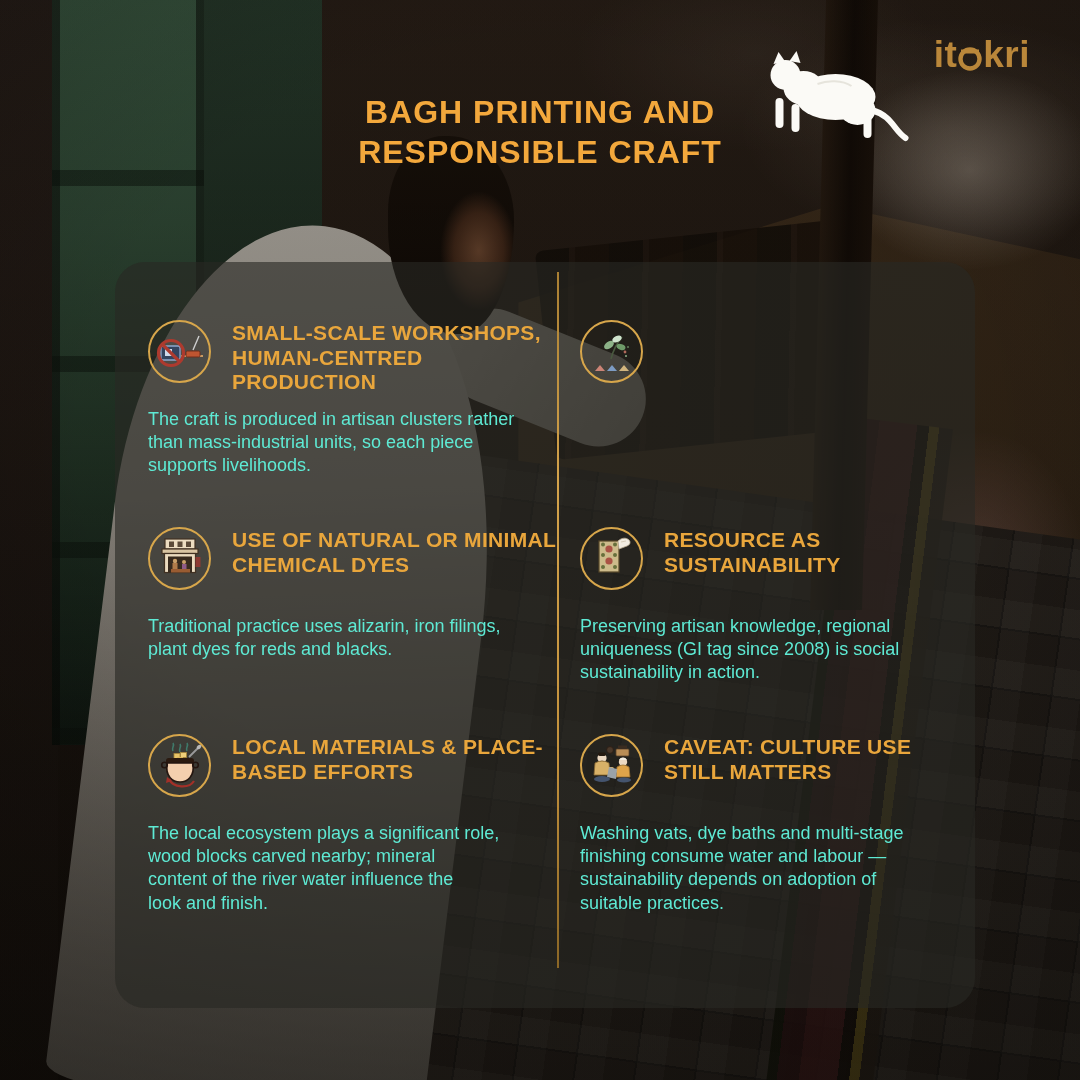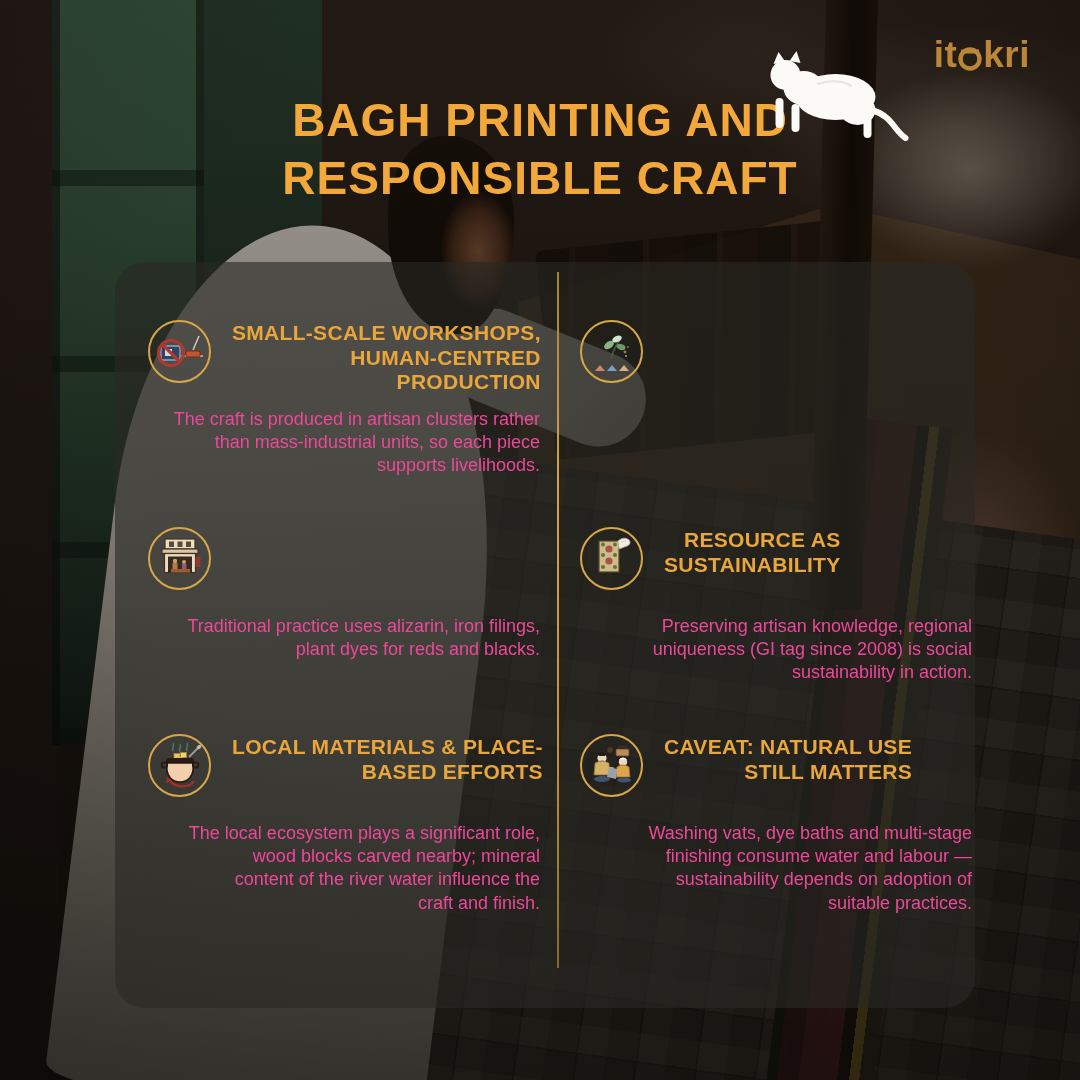--- a/index.html
+++ b/index.html
@@ -60,7 +60,7 @@
         letter-spacing:.5px;display:flex;align-items:center;line-height:1;}
   .logo svg{margin:4px 1px 0;}
   .title{position:absolute;top:92px;left:0;right:0;z-index:5;margin:0;text-align:center;
-         font-weight:800;font-size:46px;line-height:1.26;letter-spacing:1px;color:#F3A83C;white-space:pre-line;}
+         font-weight:800;font-size:32px;line-height:1.26;letter-spacing:1px;color:#F3A83C;white-space:pre-line;}
   .tiger{position:absolute;left:745px;top:50px;width:175px;height:100px;z-index:6;}
 
   

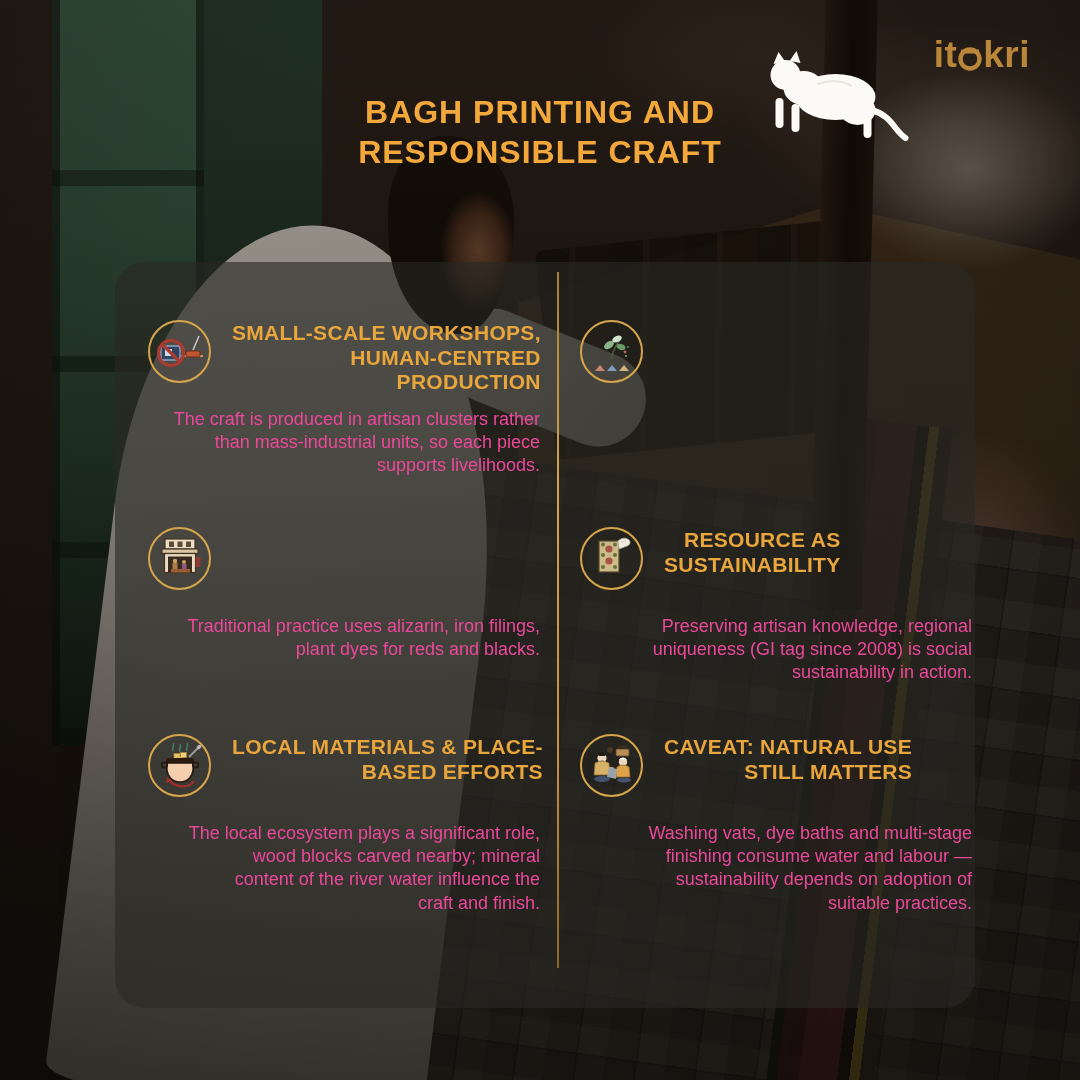--- a/index.html
+++ b/index.html
@@ -70,7 +70,7 @@
          background:linear-gradient(#a97f33,#d3a24b 30%,#c3913c 70%,#8a6626);}
   .panel-grid{position:absolute;inset:0;display:grid;grid-template-columns:396px 396px;
          column-gap:36px;grid-auto-rows:207px;padding:58px 0 0 33px;}
-  .sec{position:relative;text-align:right;}
+  .sec{position:relative;}
   .sec-head{display:flex;align-items:flex-start;gap:21px;height:63px;}
   .icon-circle{flex:0 0 auto;width:63px;height:63px;border:2px solid #D7A64B;border-radius:50%;
          display:flex;align-items:center;justify-content:center;box-sizing:border-box;}

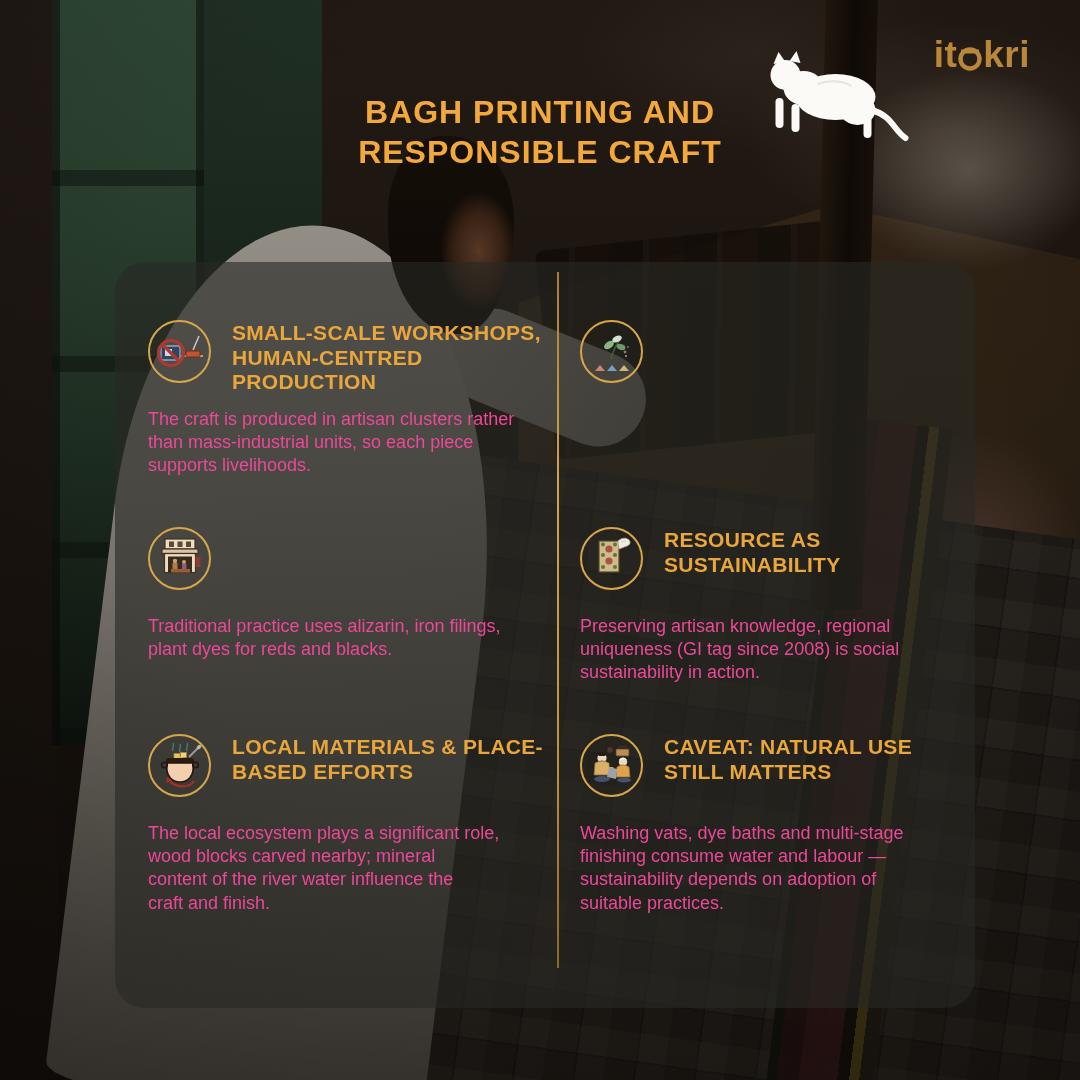--- a/index.html
+++ b/index.html
@@ -76,7 +76,7 @@
          display:flex;align-items:center;justify-content:center;box-sizing:border-box;}
   .sec-title{margin:1px 0 0;font-size:21px;line-height:1.17;font-weight:800;letter-spacing:.3px;
          color:#E9A63C;white-space:pre;}
-  .sec-body{margin:25px 0 0;max-width:392px;font-size:18px;line-height:1.29;color:#ec4899;white-space:pre-line;}
+  .sec-body{margin:25px 0 0;max-width:392px;font-size:18px;line-height:1.29;color:#5eead4;white-space:pre-line;}
 </style>
 </head>
 <body>

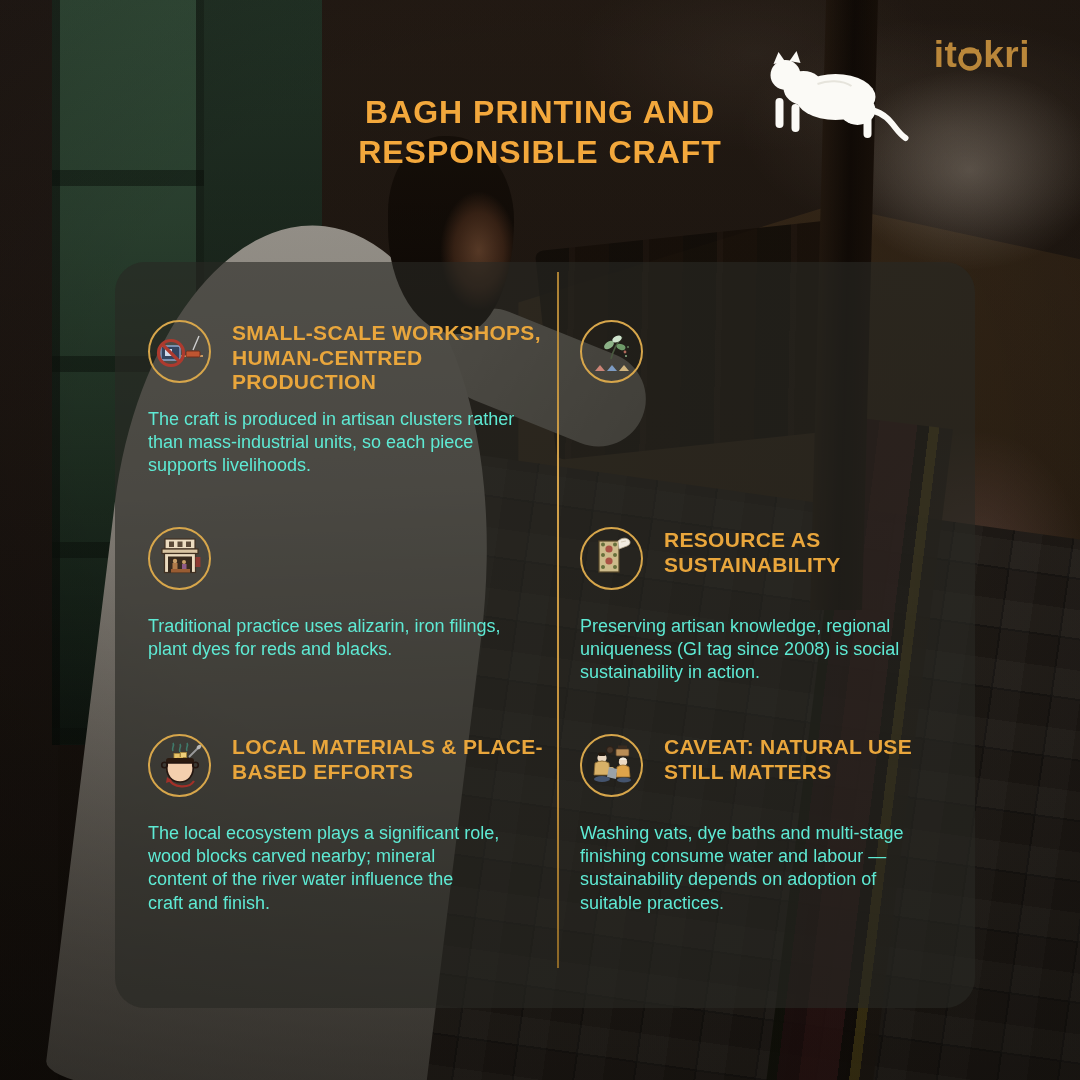--- a/index.html
+++ b/index.html
@@ -194,6 +194,8 @@
               <rect x="42.5" y="25" width="5" height="10" fill="#8e3b34"></rect>
             </svg>
           </span>
+          <h2 class="sec-title">USE OF NATURAL OR MINIMAL
+CHEMICAL DYES</h2>
         </div>
         <p class="sec-body">Traditional practice uses alizarin, iron filings,
 plant dyes for reds and blacks.</p>

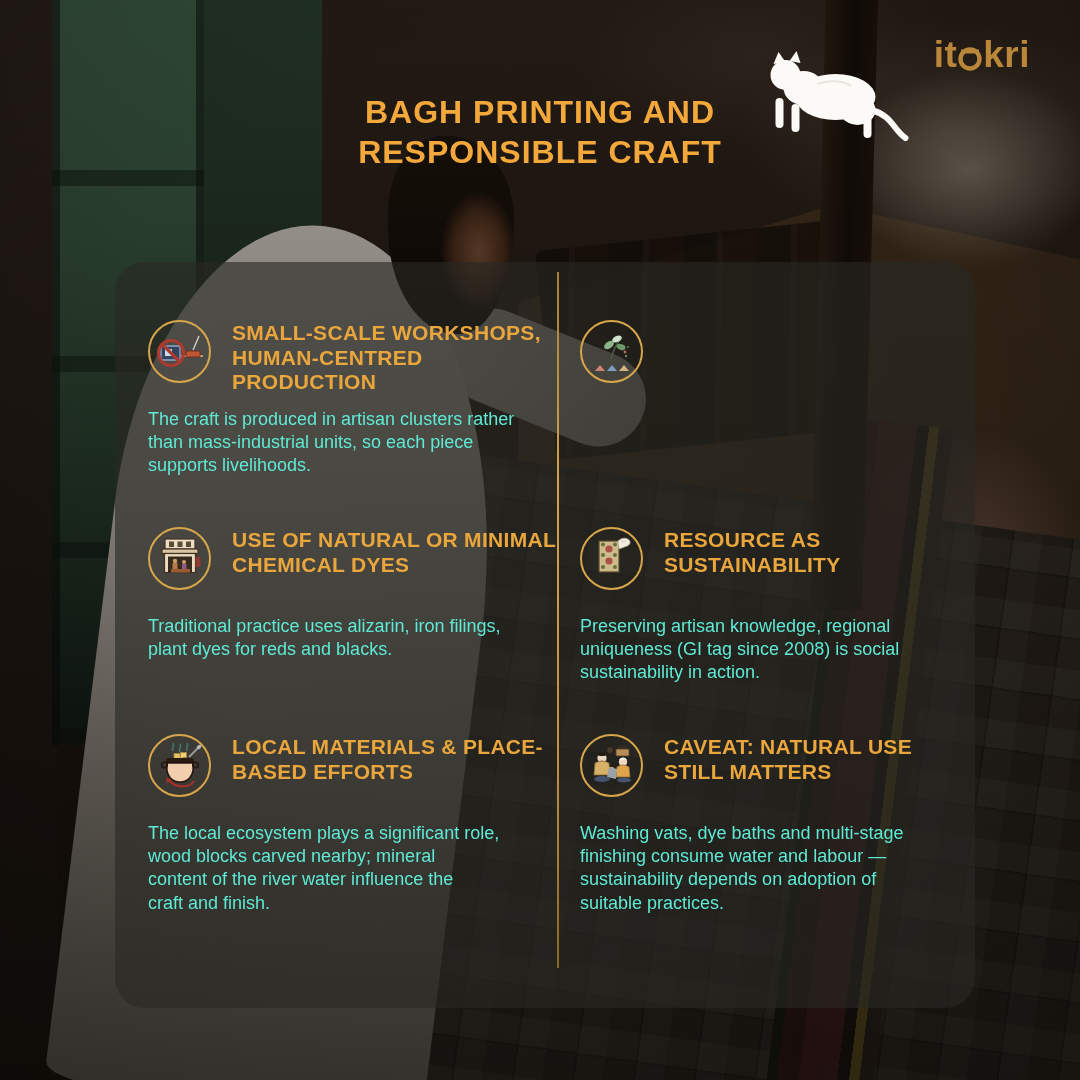--- a/index.html
+++ b/index.html
@@ -276,7 +276,7 @@
               <ellipse cx="39" cy="41" rx="7" ry="2.6" fill="#44546e"></ellipse>
             </svg>
           </span>
-          <h2 class="sec-title">CAVEAT: NATURAL USE
+          <h2 class="sec-title">CAVEAT: CULTURE USE
 STILL MATTERS</h2>
         </div>
         <p class="sec-body">Washing vats, dye baths and multi-stage

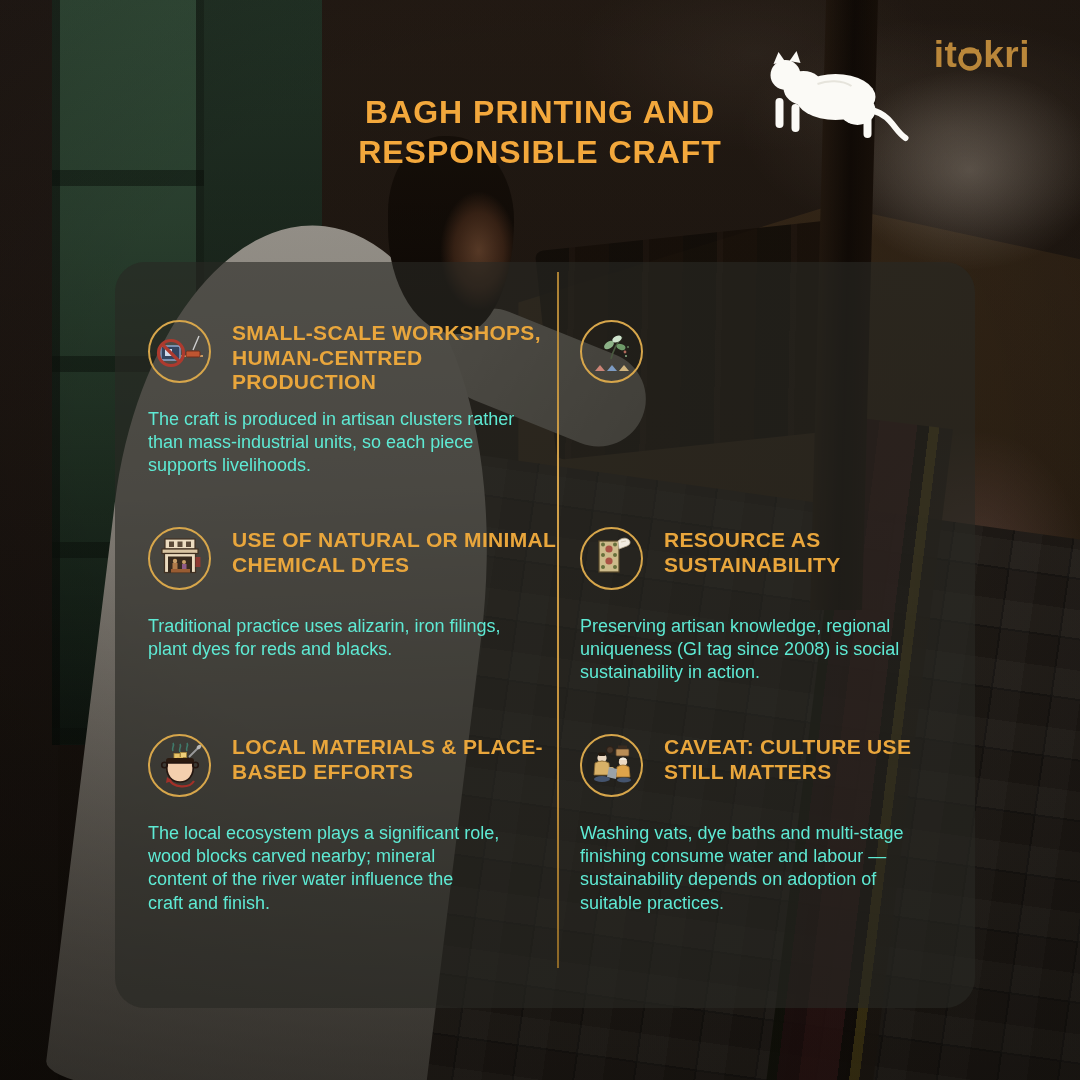--- a/index.html
+++ b/index.html
@@ -252,7 +252,7 @@
         <p class="sec-body">The local ecosystem plays a significant role,
 wood blocks carved nearby; mineral
 content of the river water influence the
-craft and finish.</p>
+look and finish.</p>
       </article>
 
       <article class="sec">

